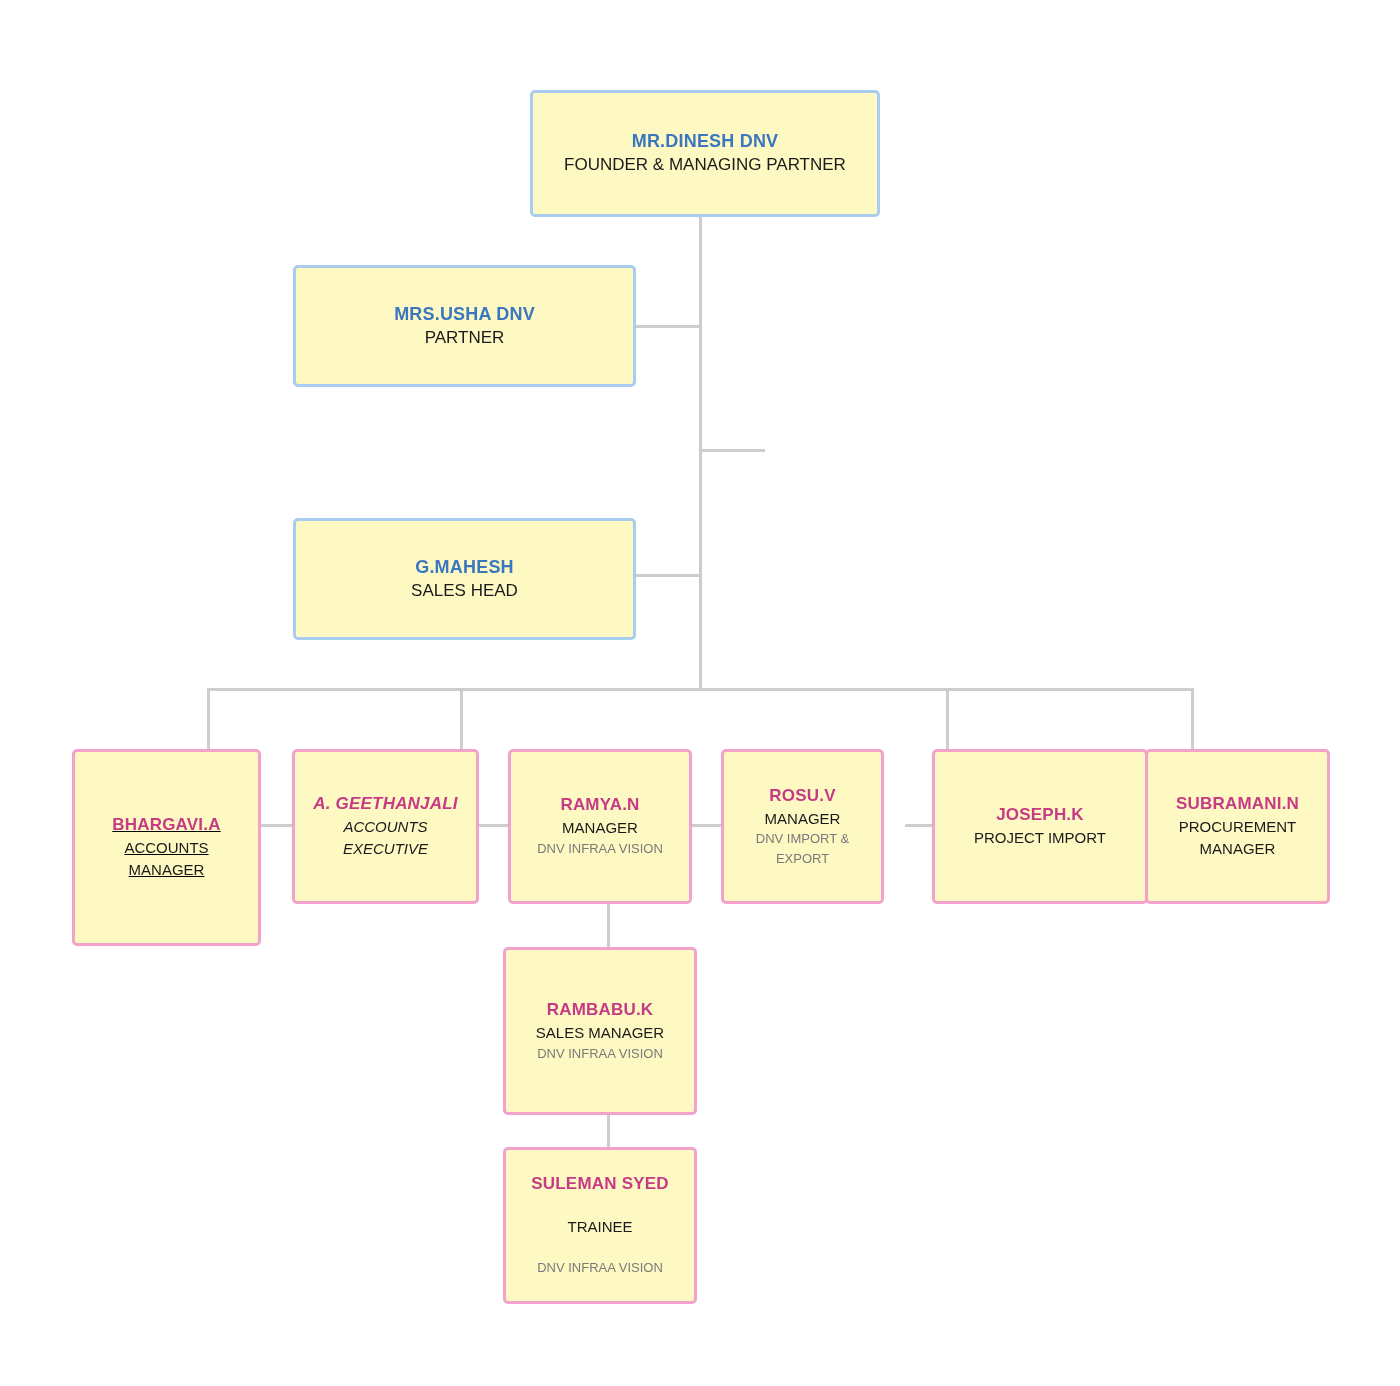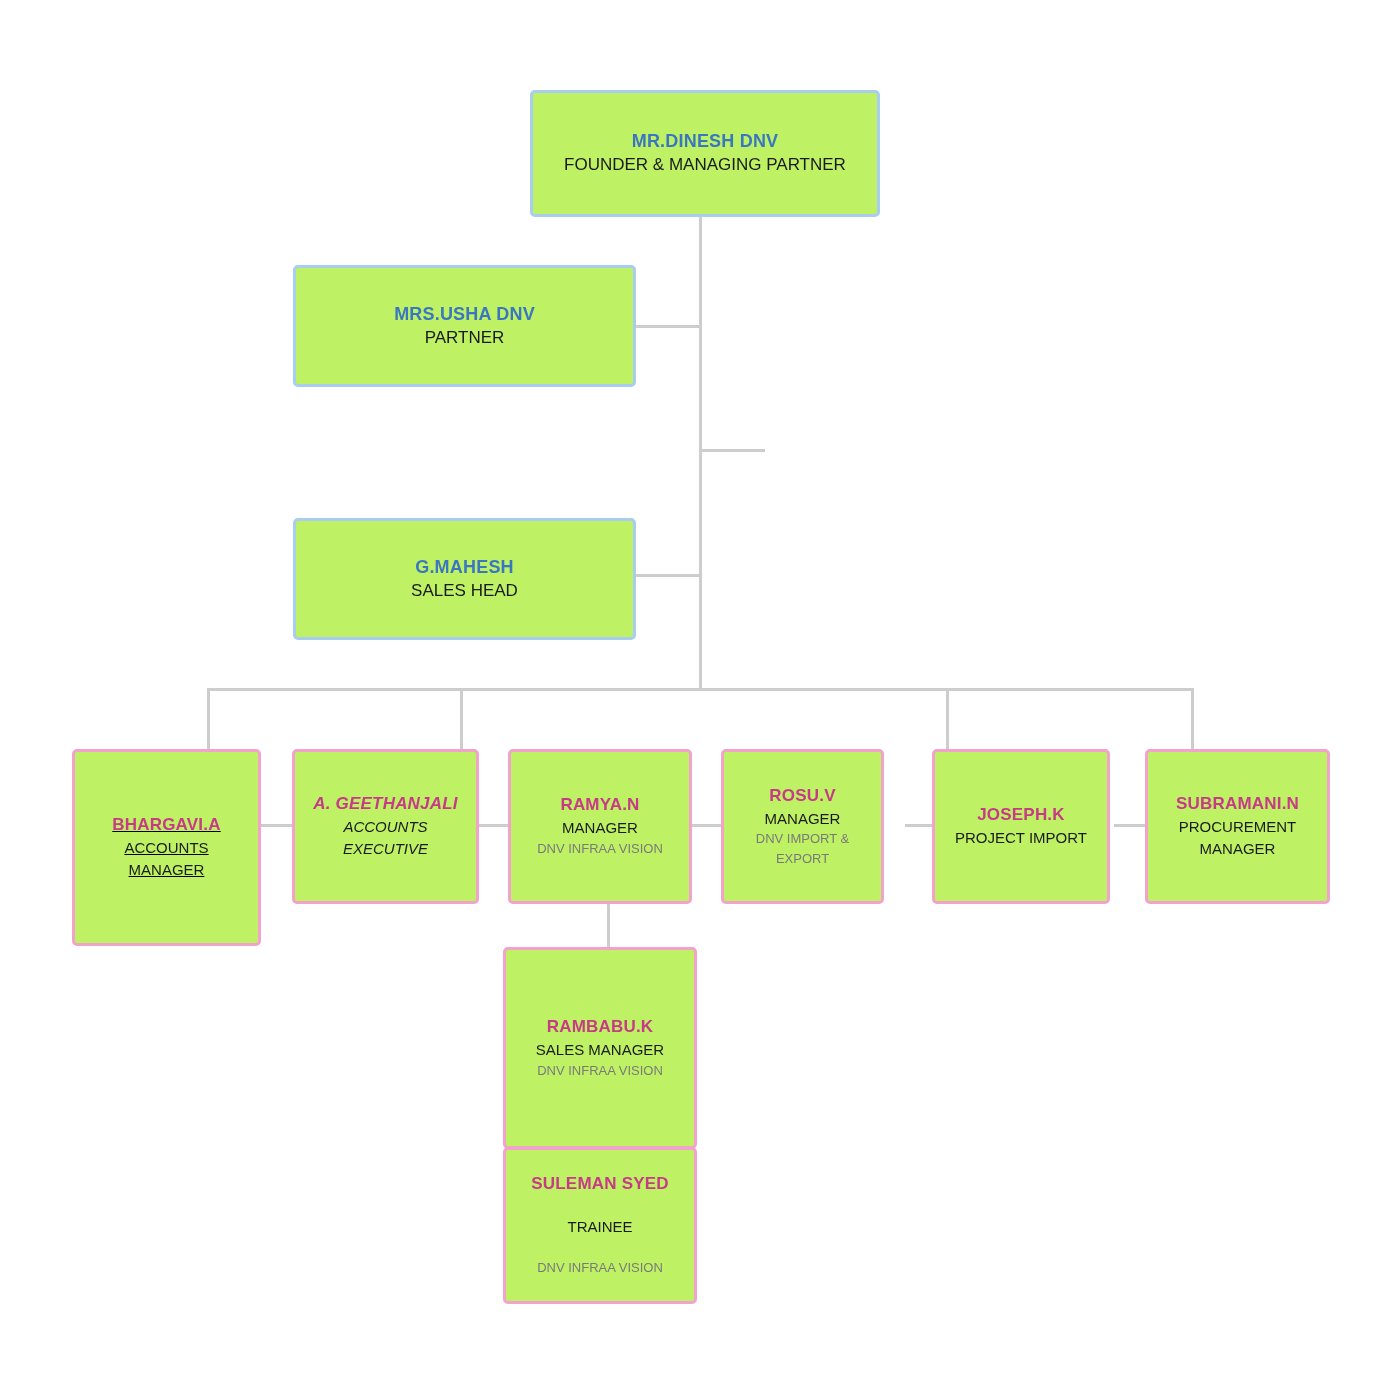--- a/index.html
+++ b/index.html
@@ -31,7 +31,7 @@
   .node {
     position: absolute;
     box-sizing: border-box;
-    background: #bef264;
+    background: #fef9c3;
     border-radius: 5px;
     display: flex;
     flex-direction: column;

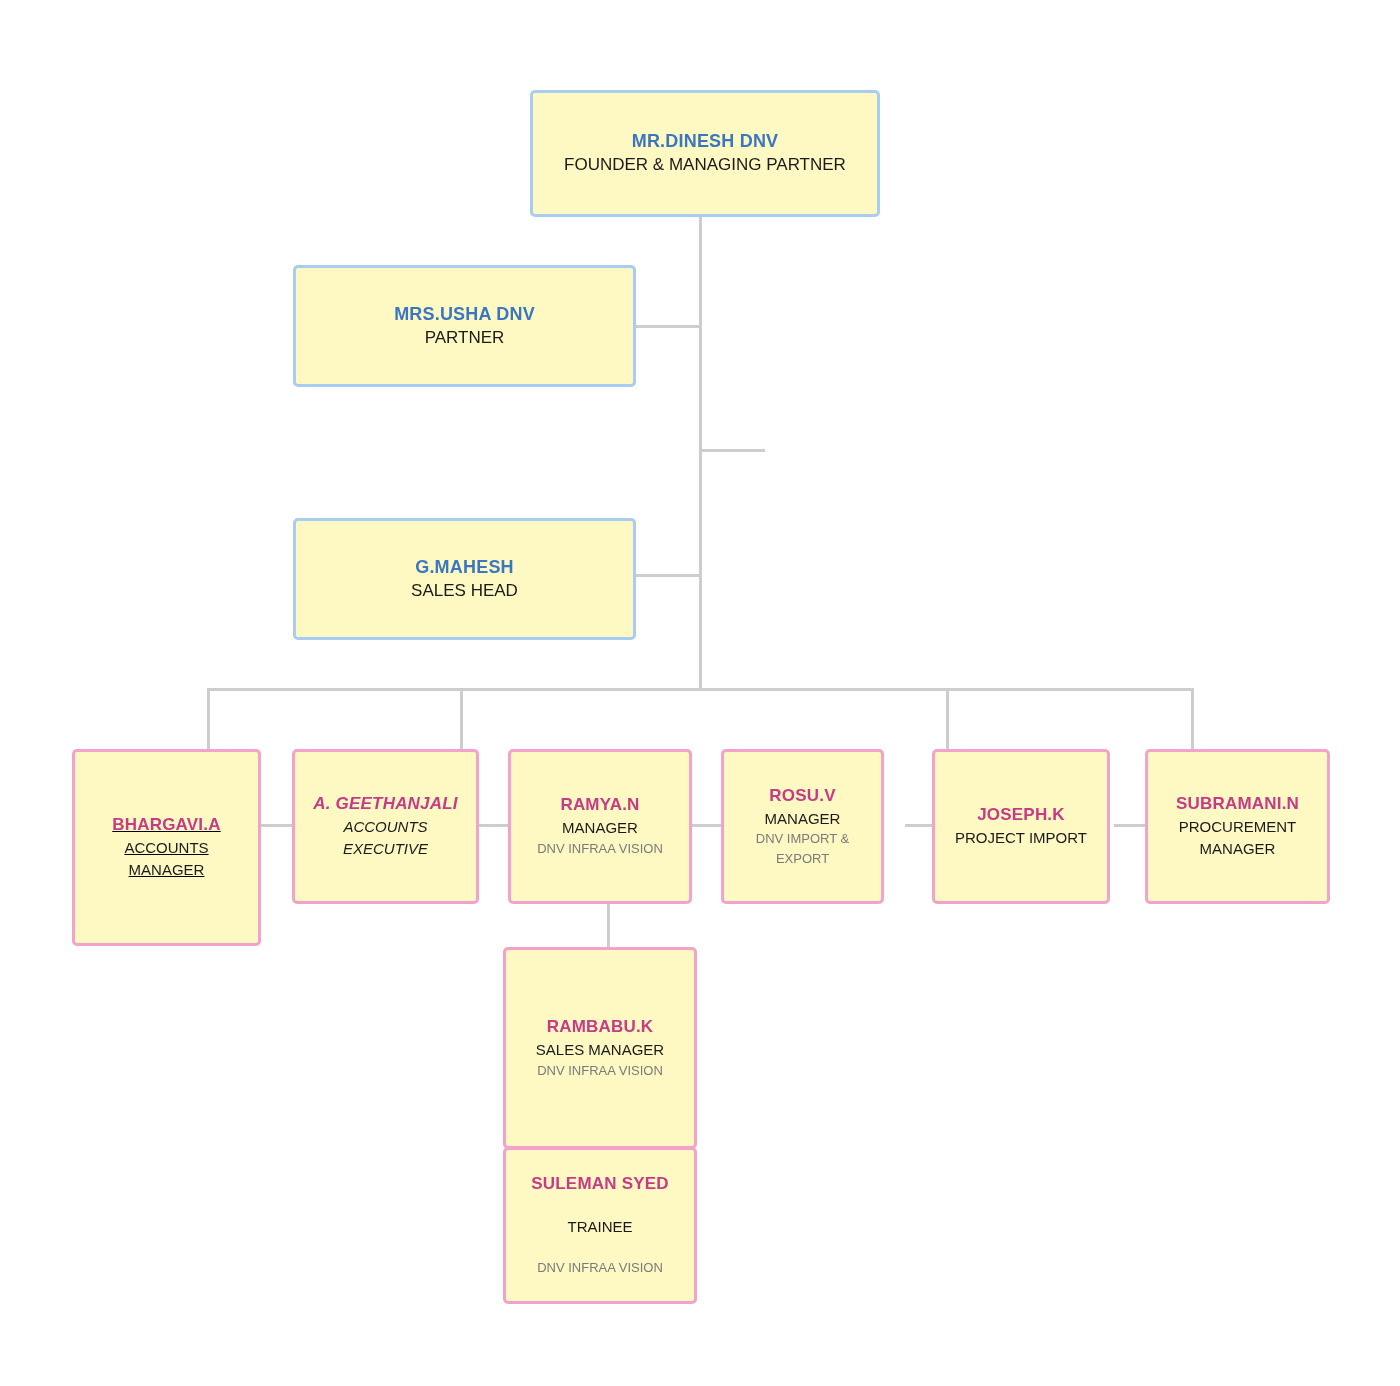--- a/index.html
+++ b/index.html
@@ -140,7 +140,7 @@
     <div class="sub">DNV IMPORT &amp; EXPORT</div>
   </div>
 
-  <div class="node pink" style="left:932px; top:749px; width:178px; height:155px;">
+  <div class="node pink" style="left:932px; top:749px; width:216px; height:155px;">
     <div class="nm">JOSEPH.K</div>
     <div class="rl">PROJECT IMPORT</div>
   </div>

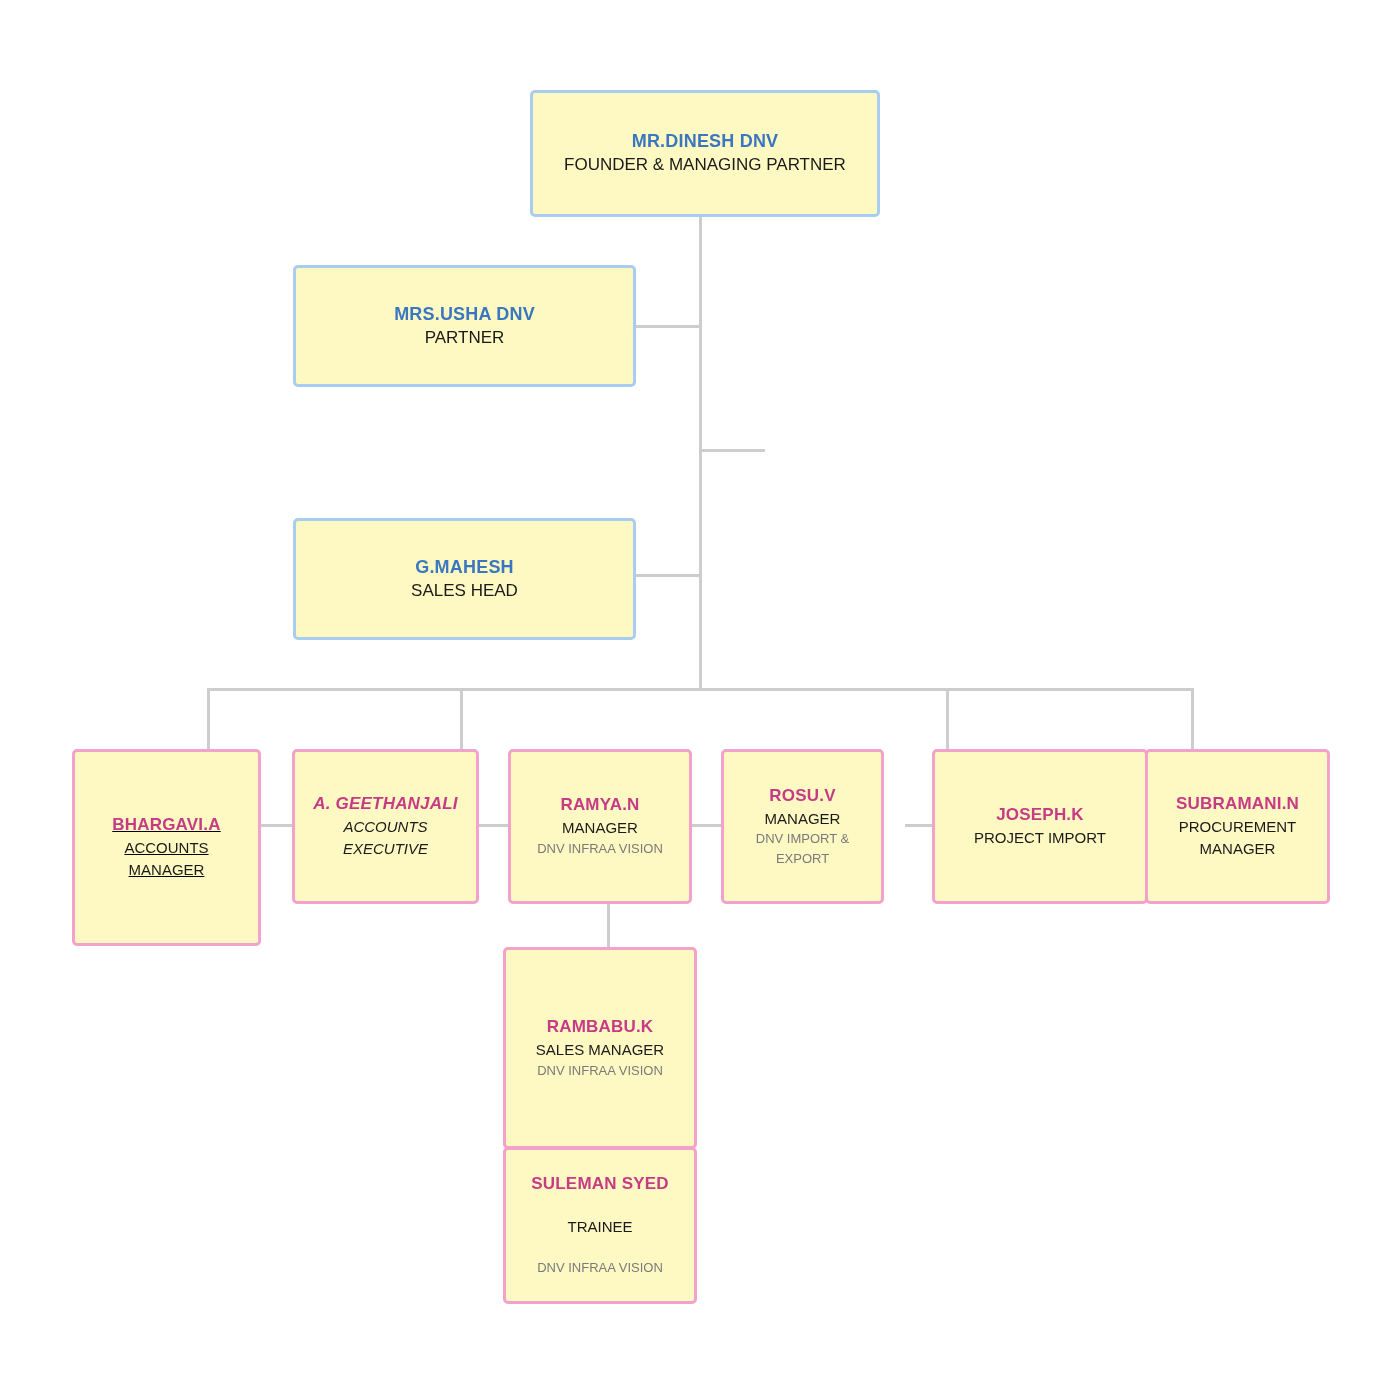--- a/index.html
+++ b/index.html
@@ -151,7 +151,7 @@
     <div class="rl two">MANAGER</div>
   </div>
 
-  <div class="node pink" style="left:503px; top:947px; width:194px; height:202px;">
+  <div class="node pink" style="left:503px; top:947px; width:194px; height:168px;">
     <div class="nm">RAMBABU.K</div>
     <div class="rl">SALES MANAGER</div>
     <div class="sub">DNV INFRAA VISION</div>

